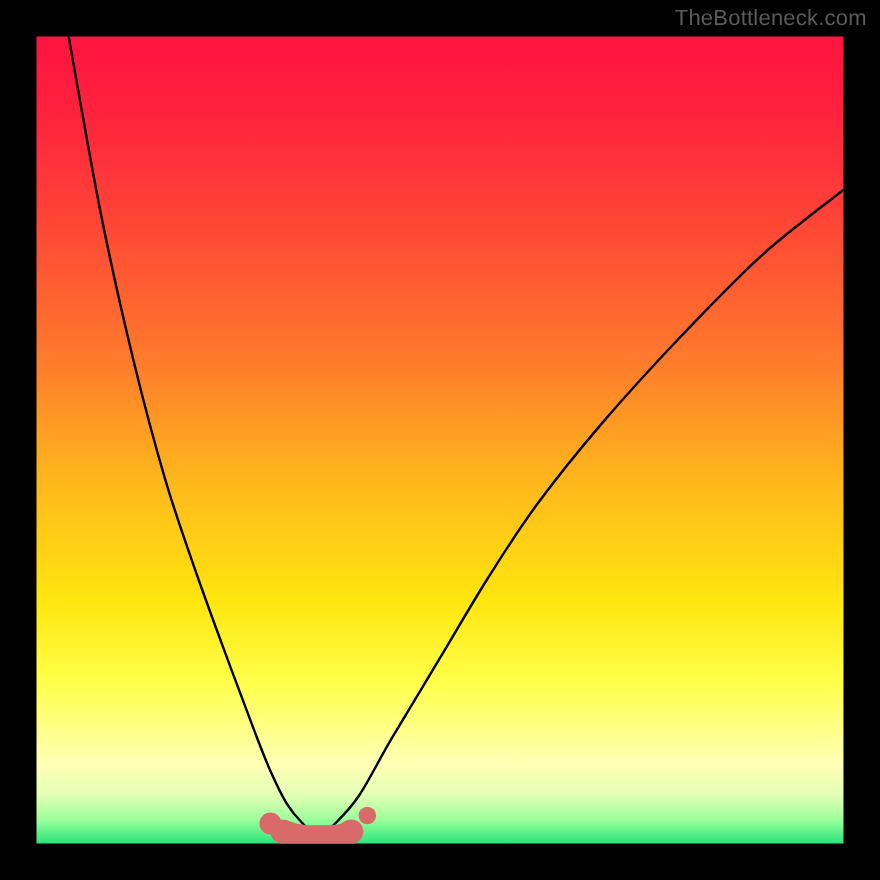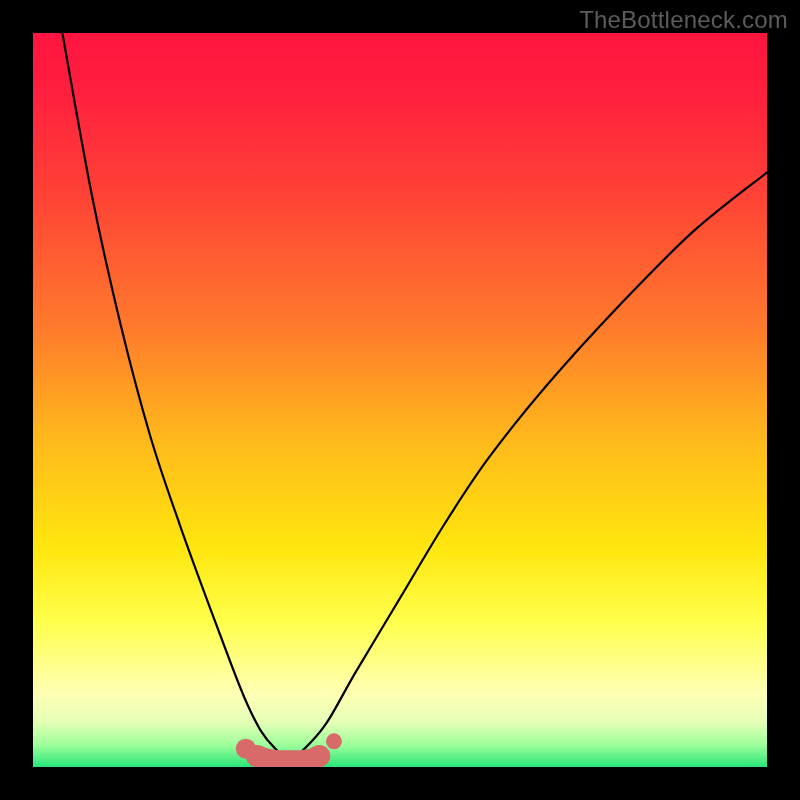--- a/index.html
+++ b/index.html
@@ -49,7 +49,7 @@
     top: 6px;
     right: 12px;
     color: #5c5c5c;
-    font-size: 24px;
+    font-size: 20px;
     letter-spacing: 0.2px;
     user-select: none;
   }

